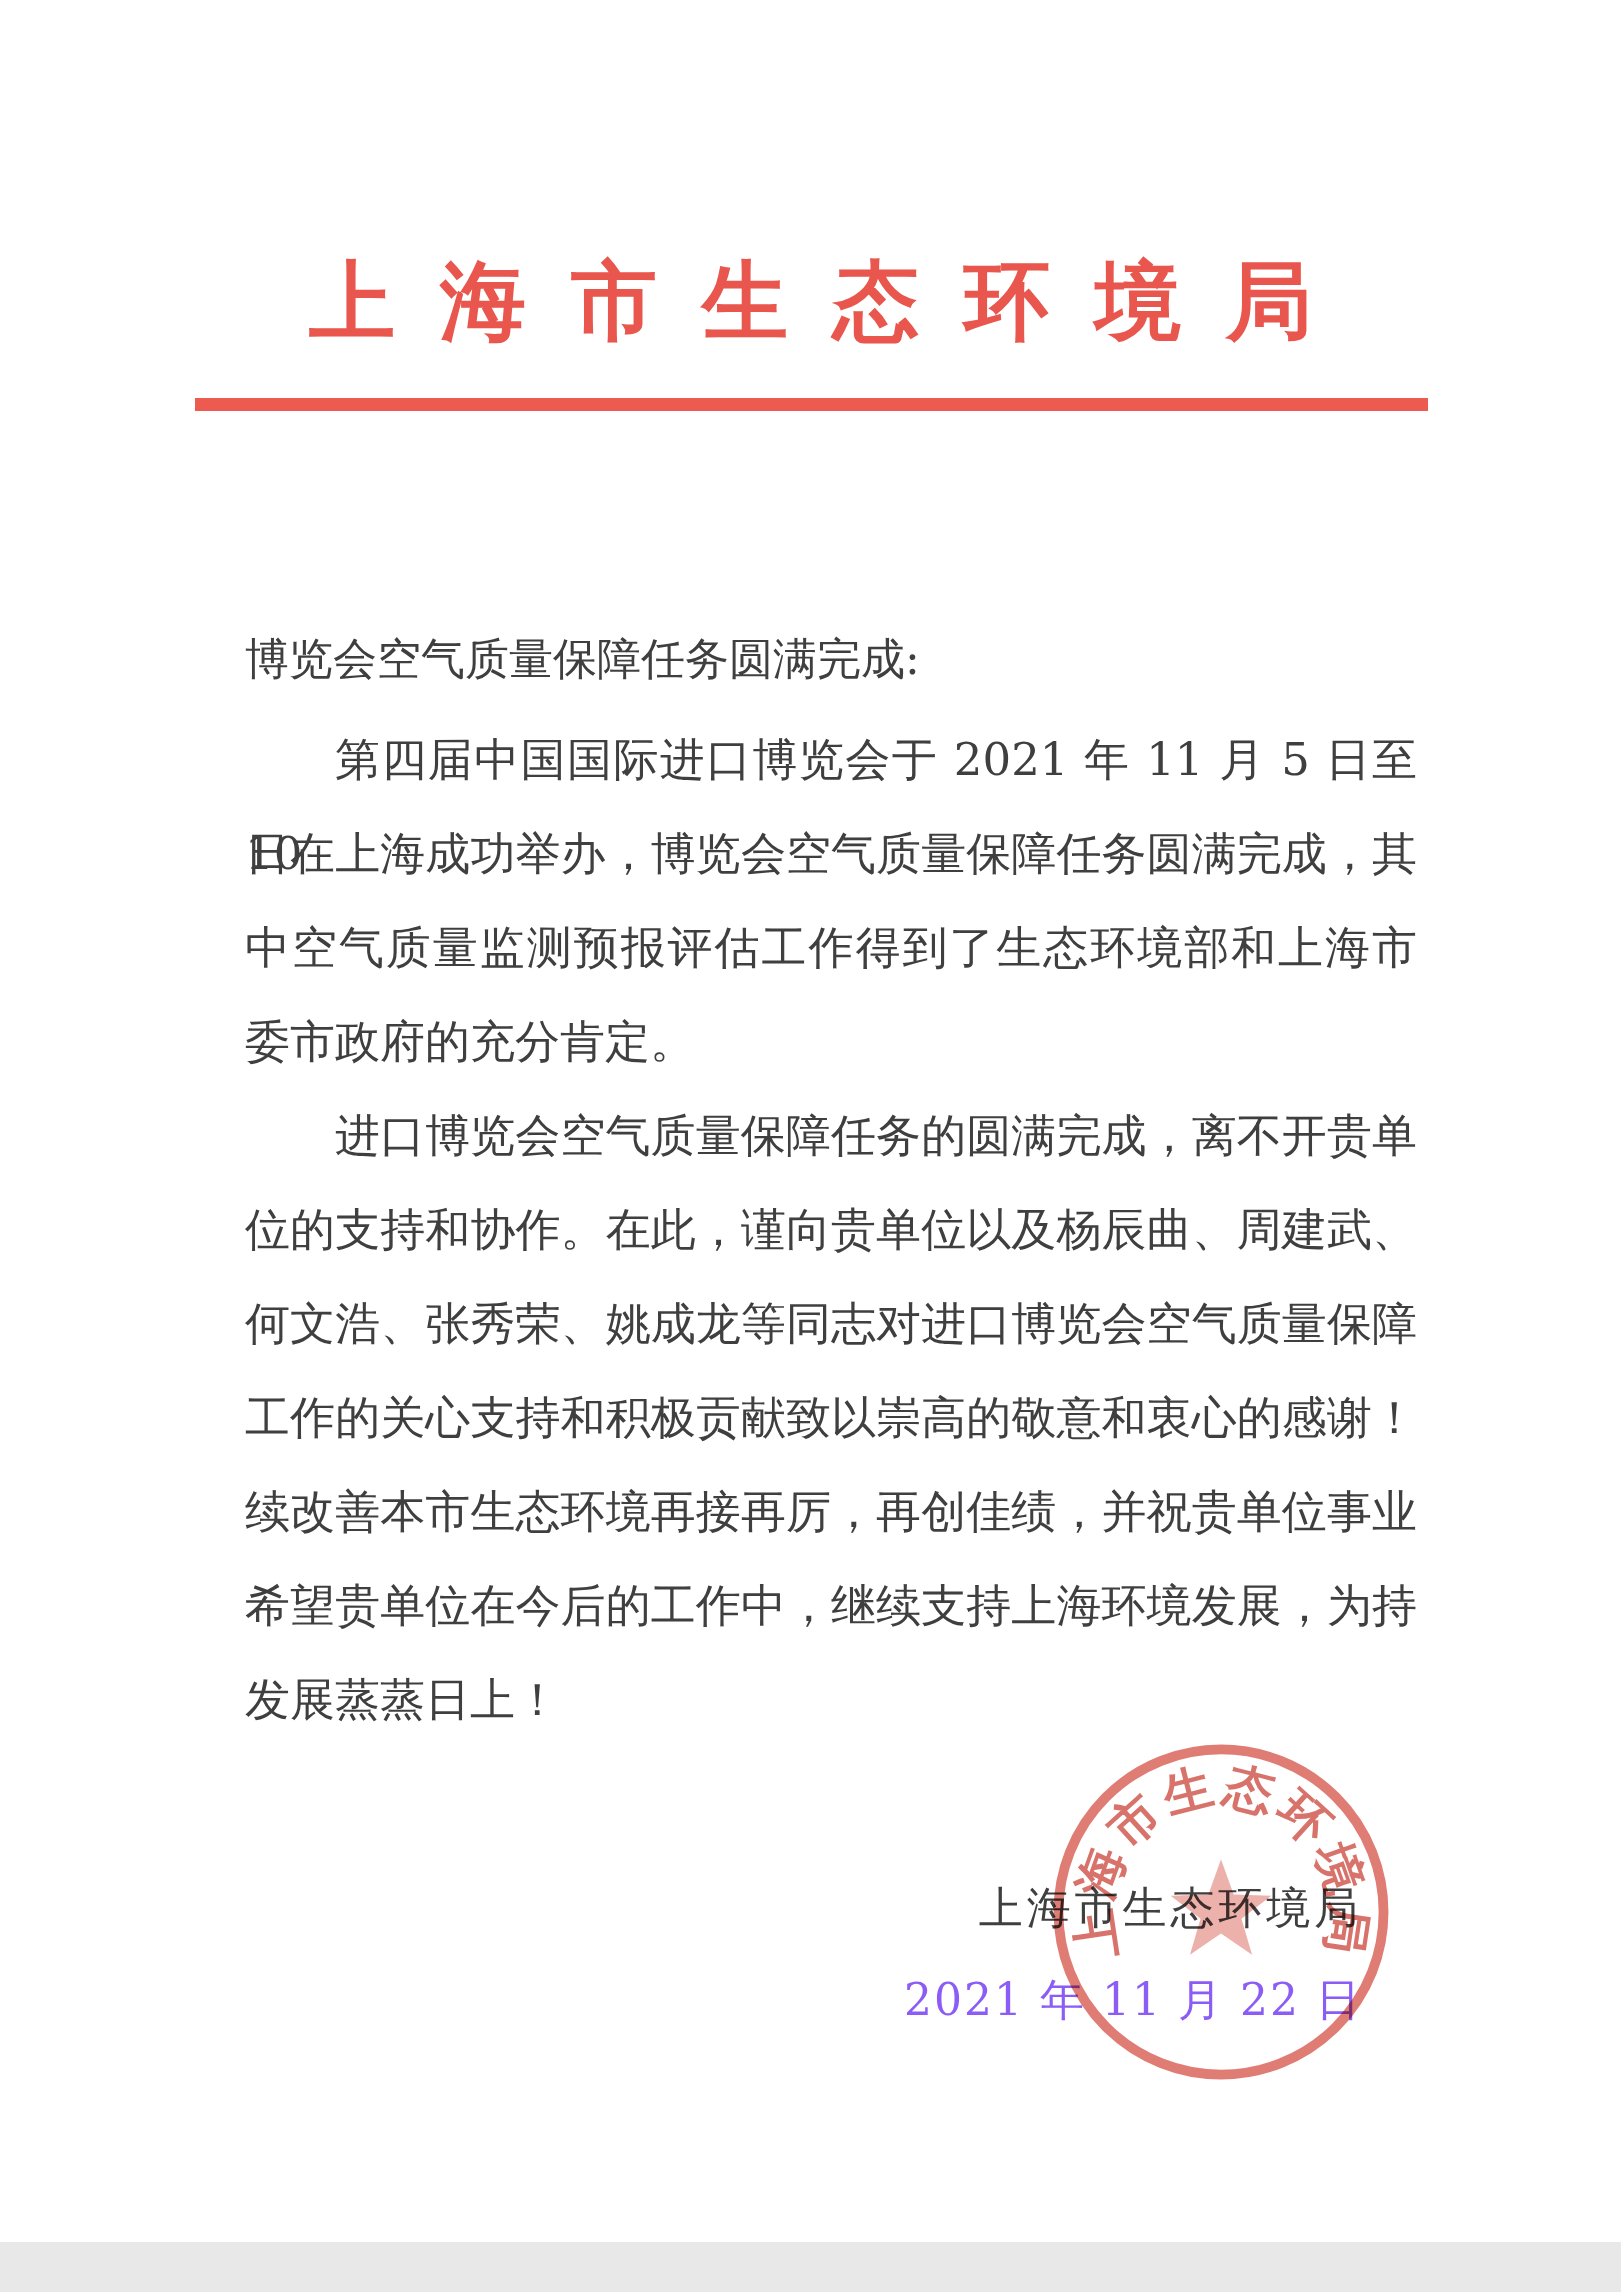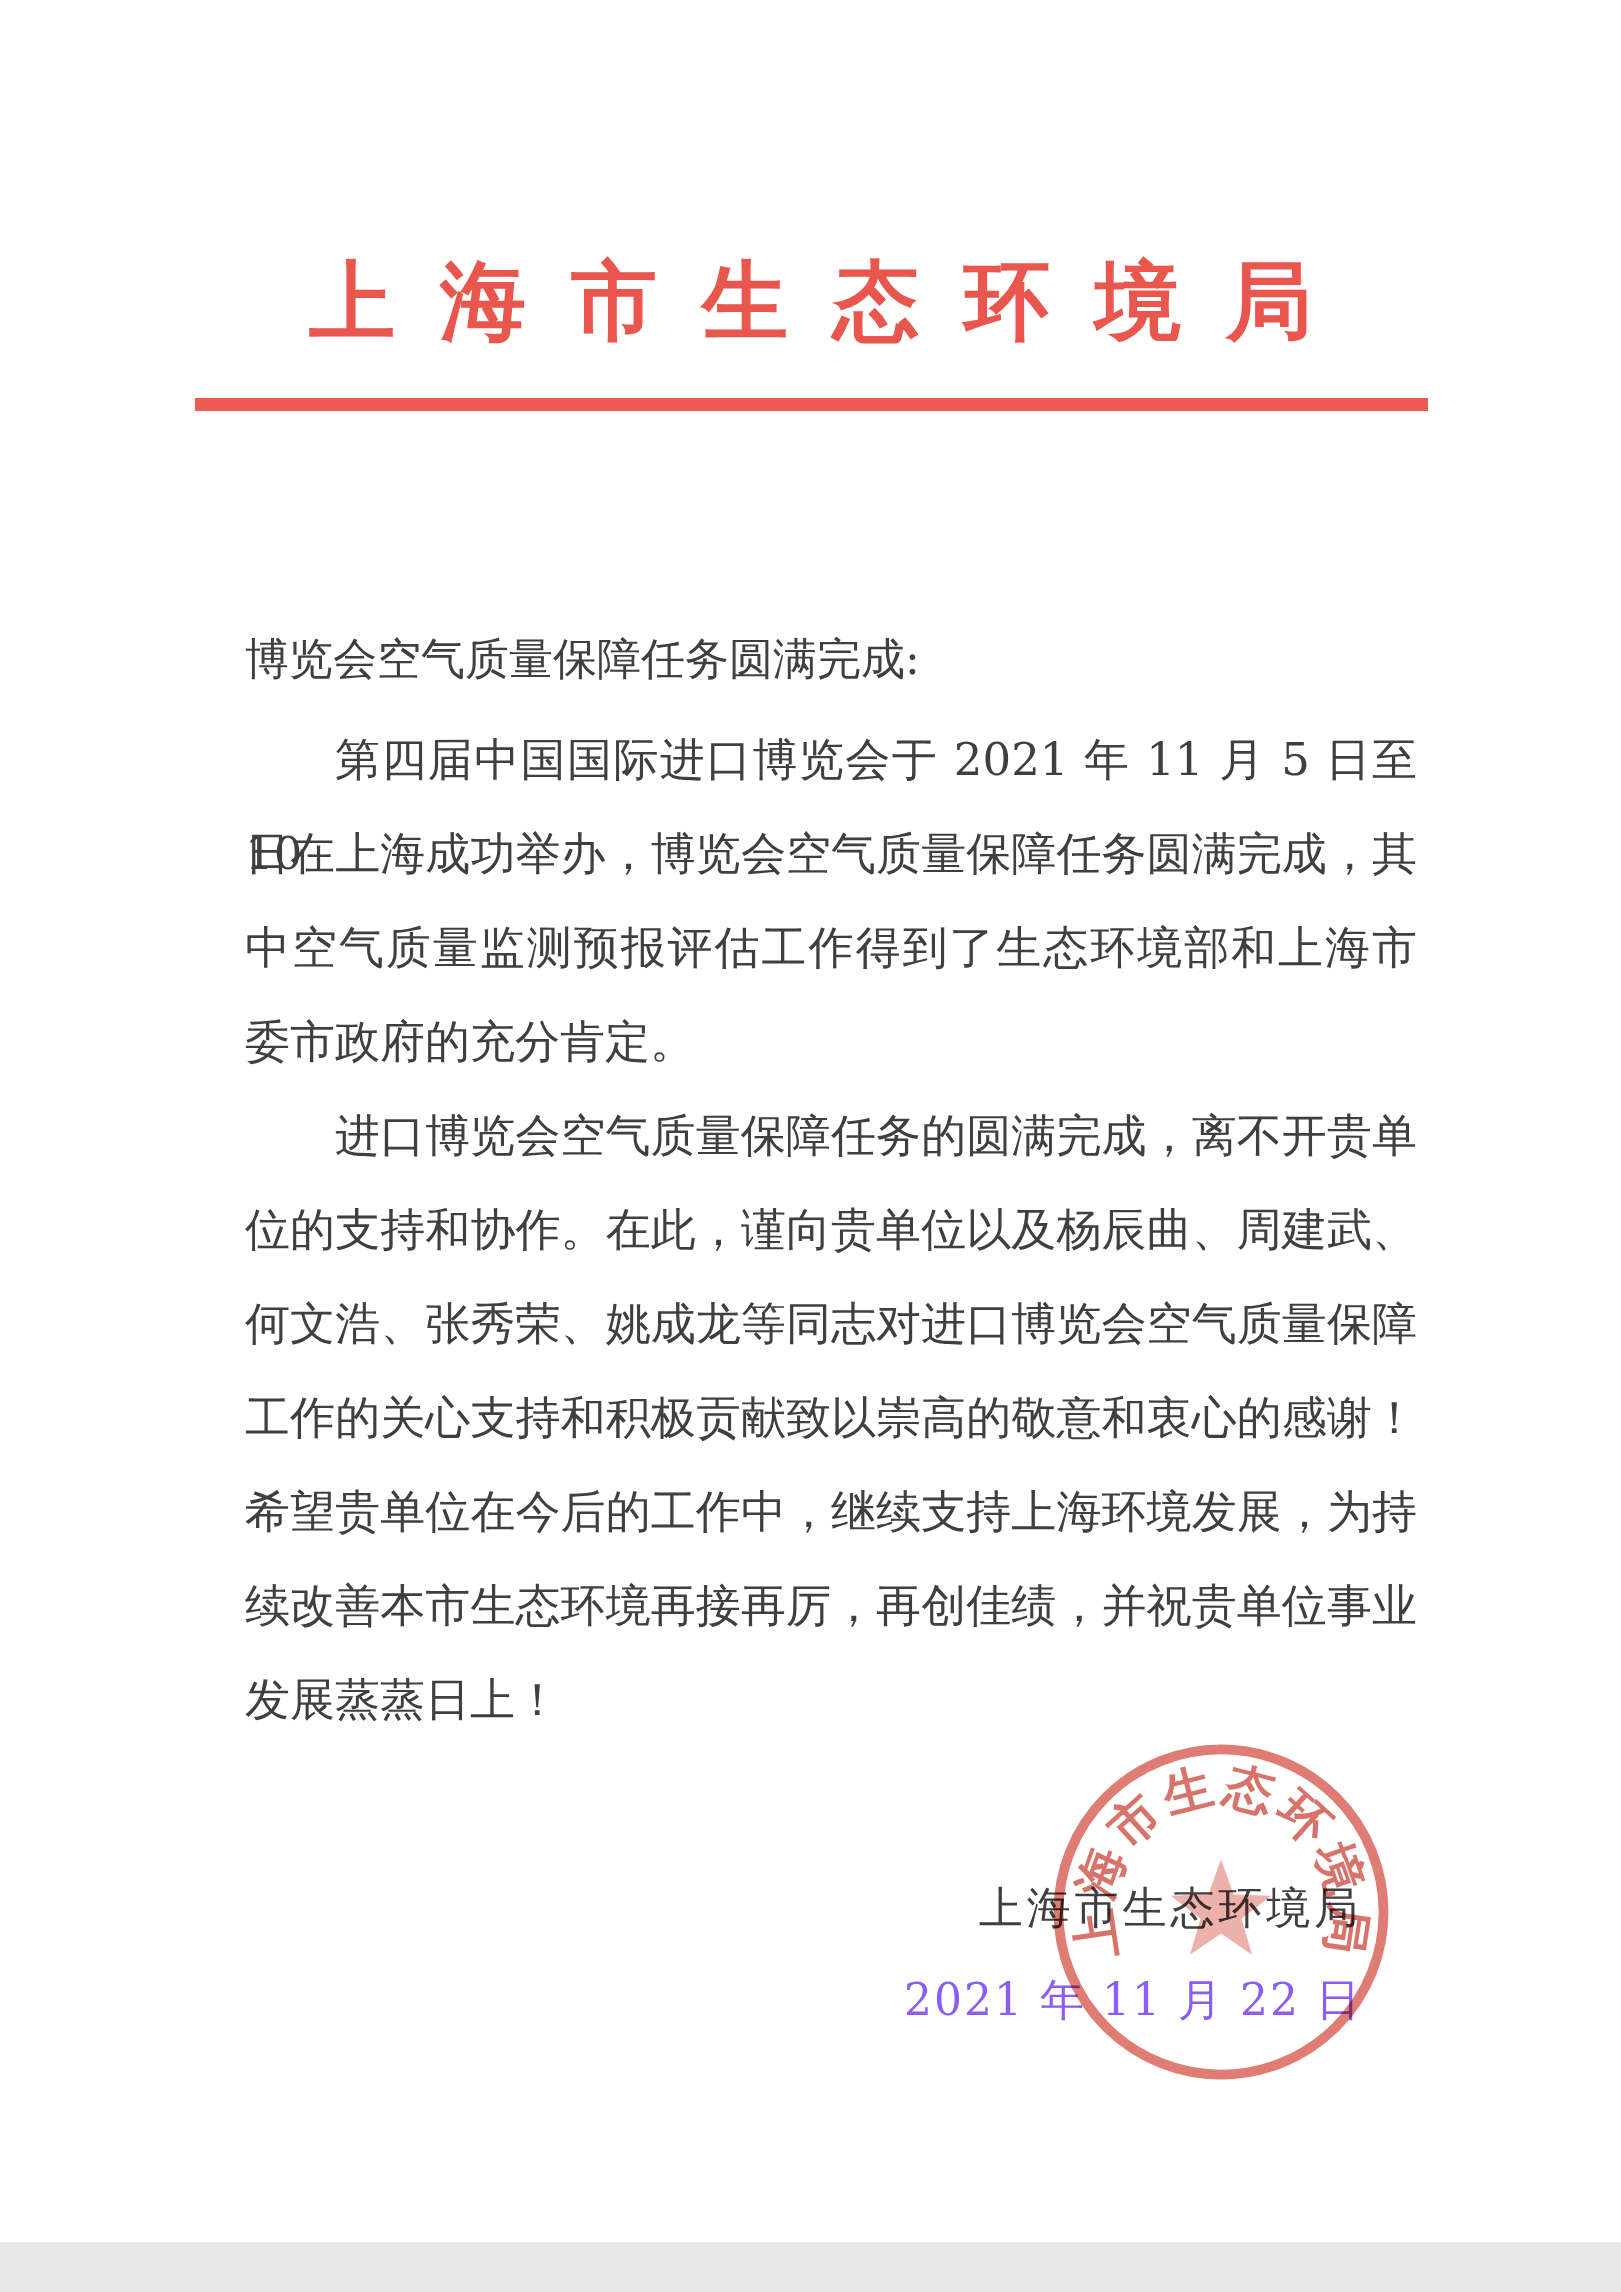--- a/index.html
+++ b/index.html
@@ -103,8 +103,8 @@
       <div class="line justify">位的支持和协作。在此，谨向贵单位以及杨辰曲、周建武、</div>
       <div class="line justify">何文浩、张秀荣、姚成龙等同志对进口博览会空气质量保障</div>
       <div class="line justify">工作的关心支持和积极贡献致以崇高的敬意和衷心的感谢！</div>
+      <div class="line justify">续改善本市生态环境再接再厉，再创佳绩，并祝贵单位事业</div>
       <div class="line justify">希望贵单位在今后的工作中，继续支持上海环境发展，为持</div>
-      <div class="line justify">续改善本市生态环境再接再厉，再创佳绩，并祝贵单位事业</div>
       <div class="line">发展蒸蒸日上！</div>
     </div>
 

